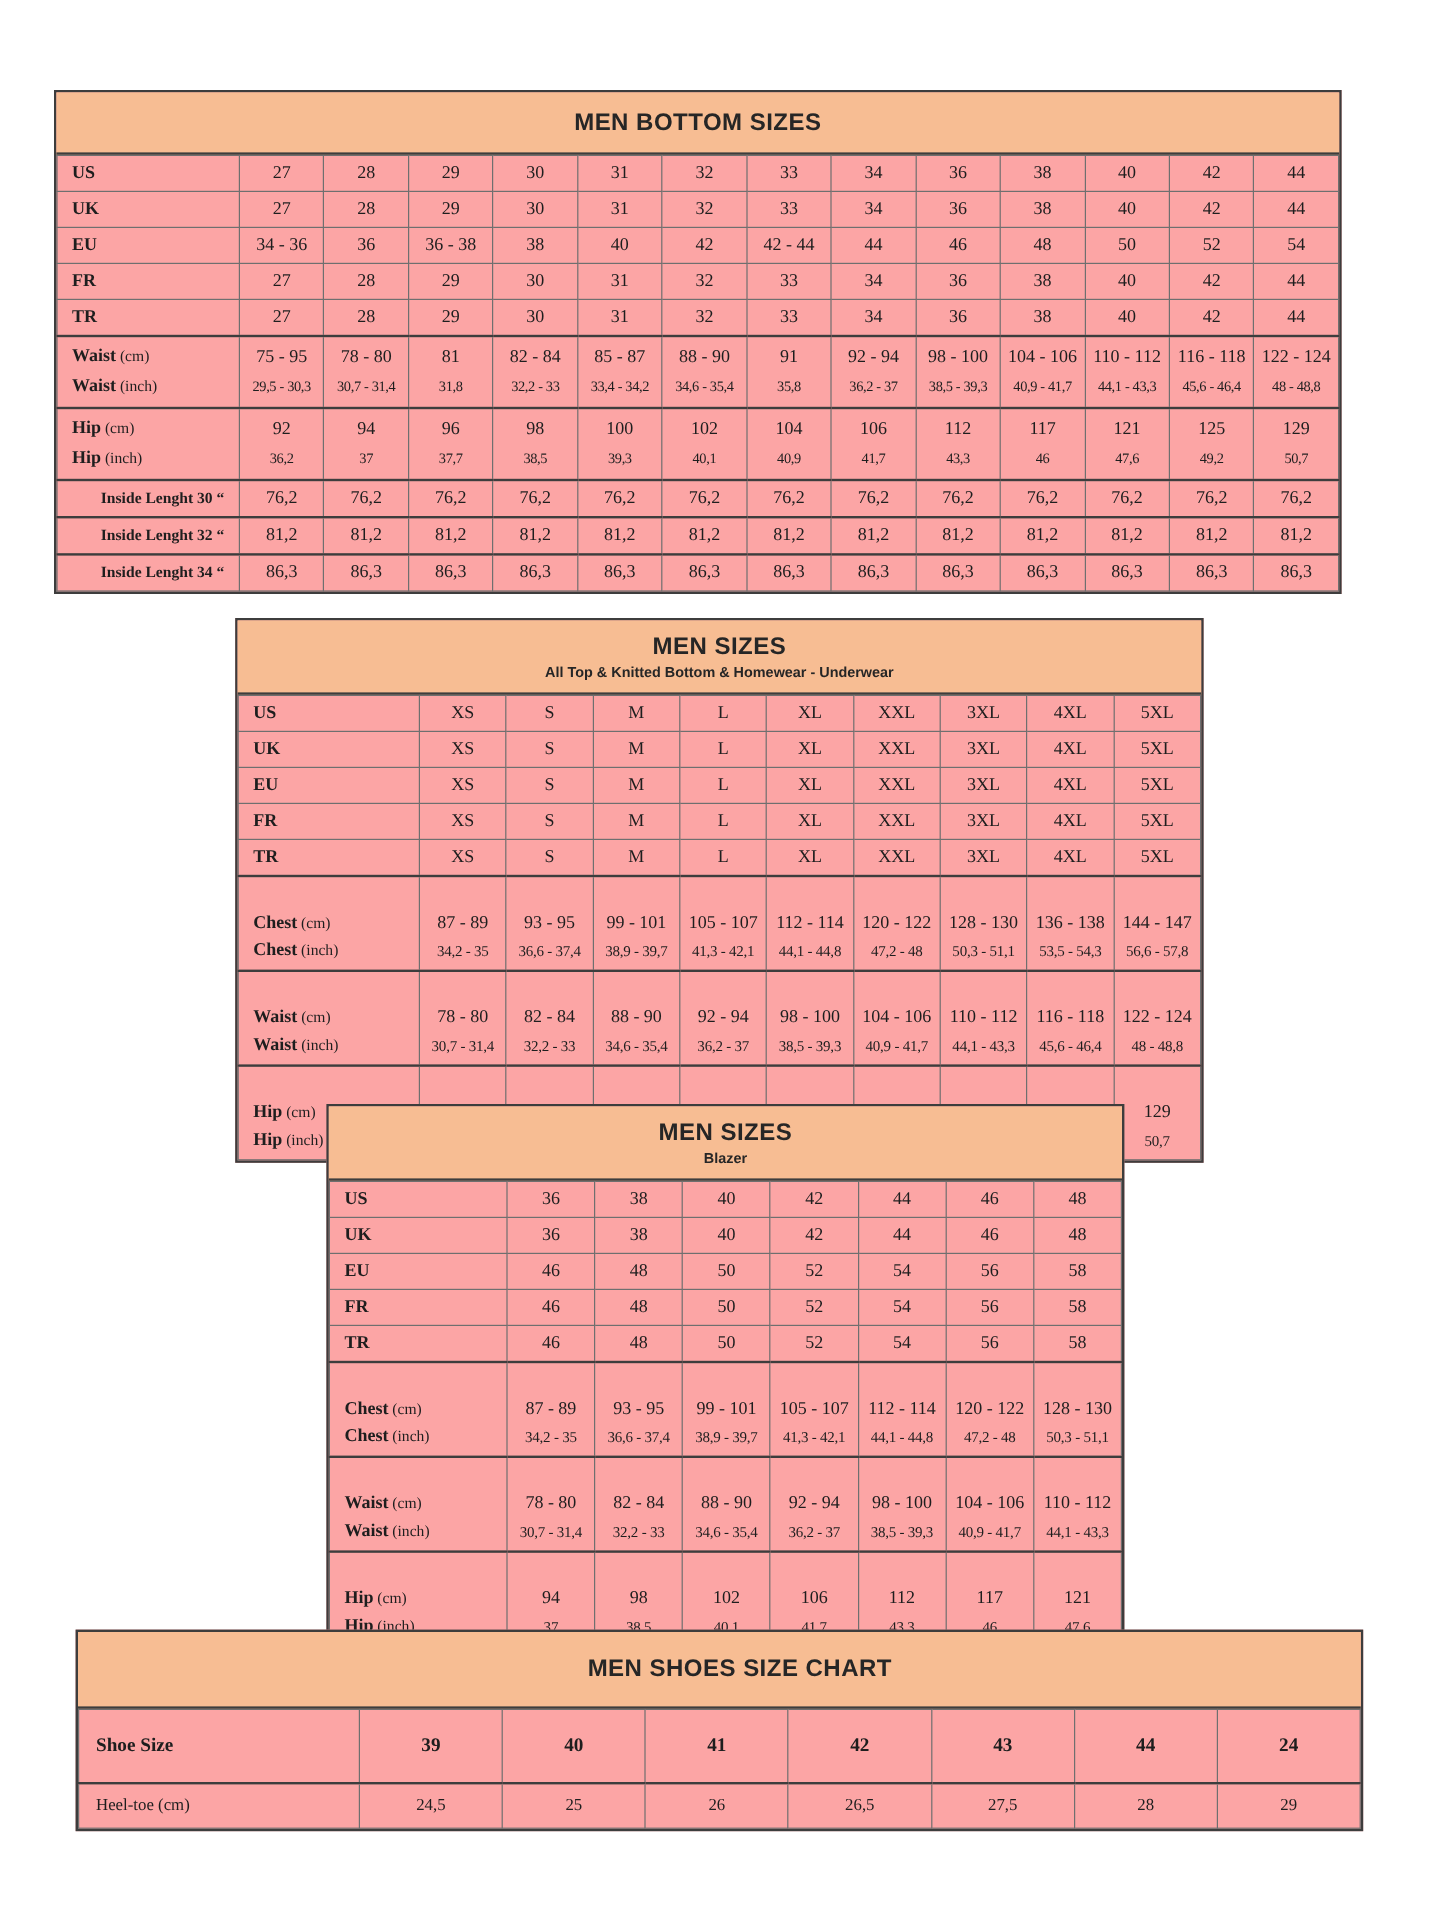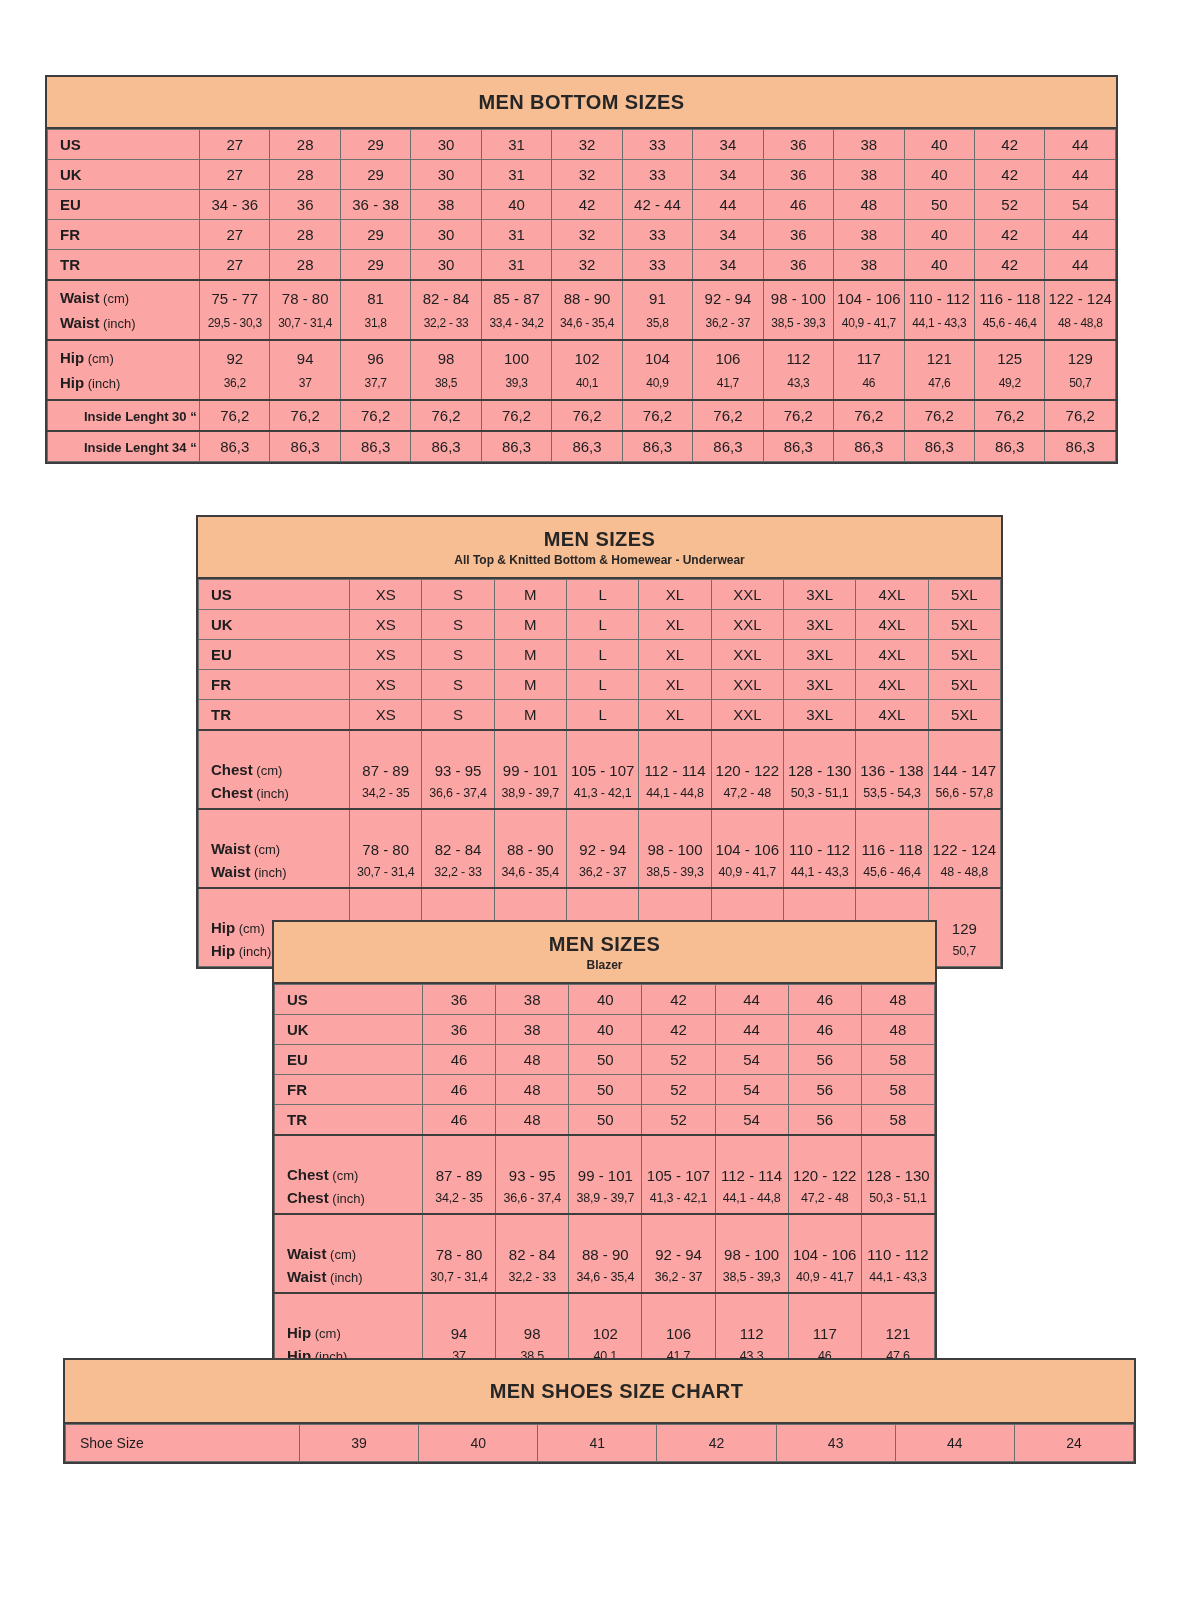--- a/index.html
+++ b/index.html
@@ -38,7 +38,7 @@
   }
   .table-subtitle:empty{display:none;}
 
-  table{width:100%;border-collapse:collapse;table-layout:fixed;}
+  table{width:100%;border-collapse:collapse;table-layout:fixed;font-family:Liberation Serif, serif;}
   td{
     border:1px solid #6f6f6f;
     text-align:center;vertical-align:middle;

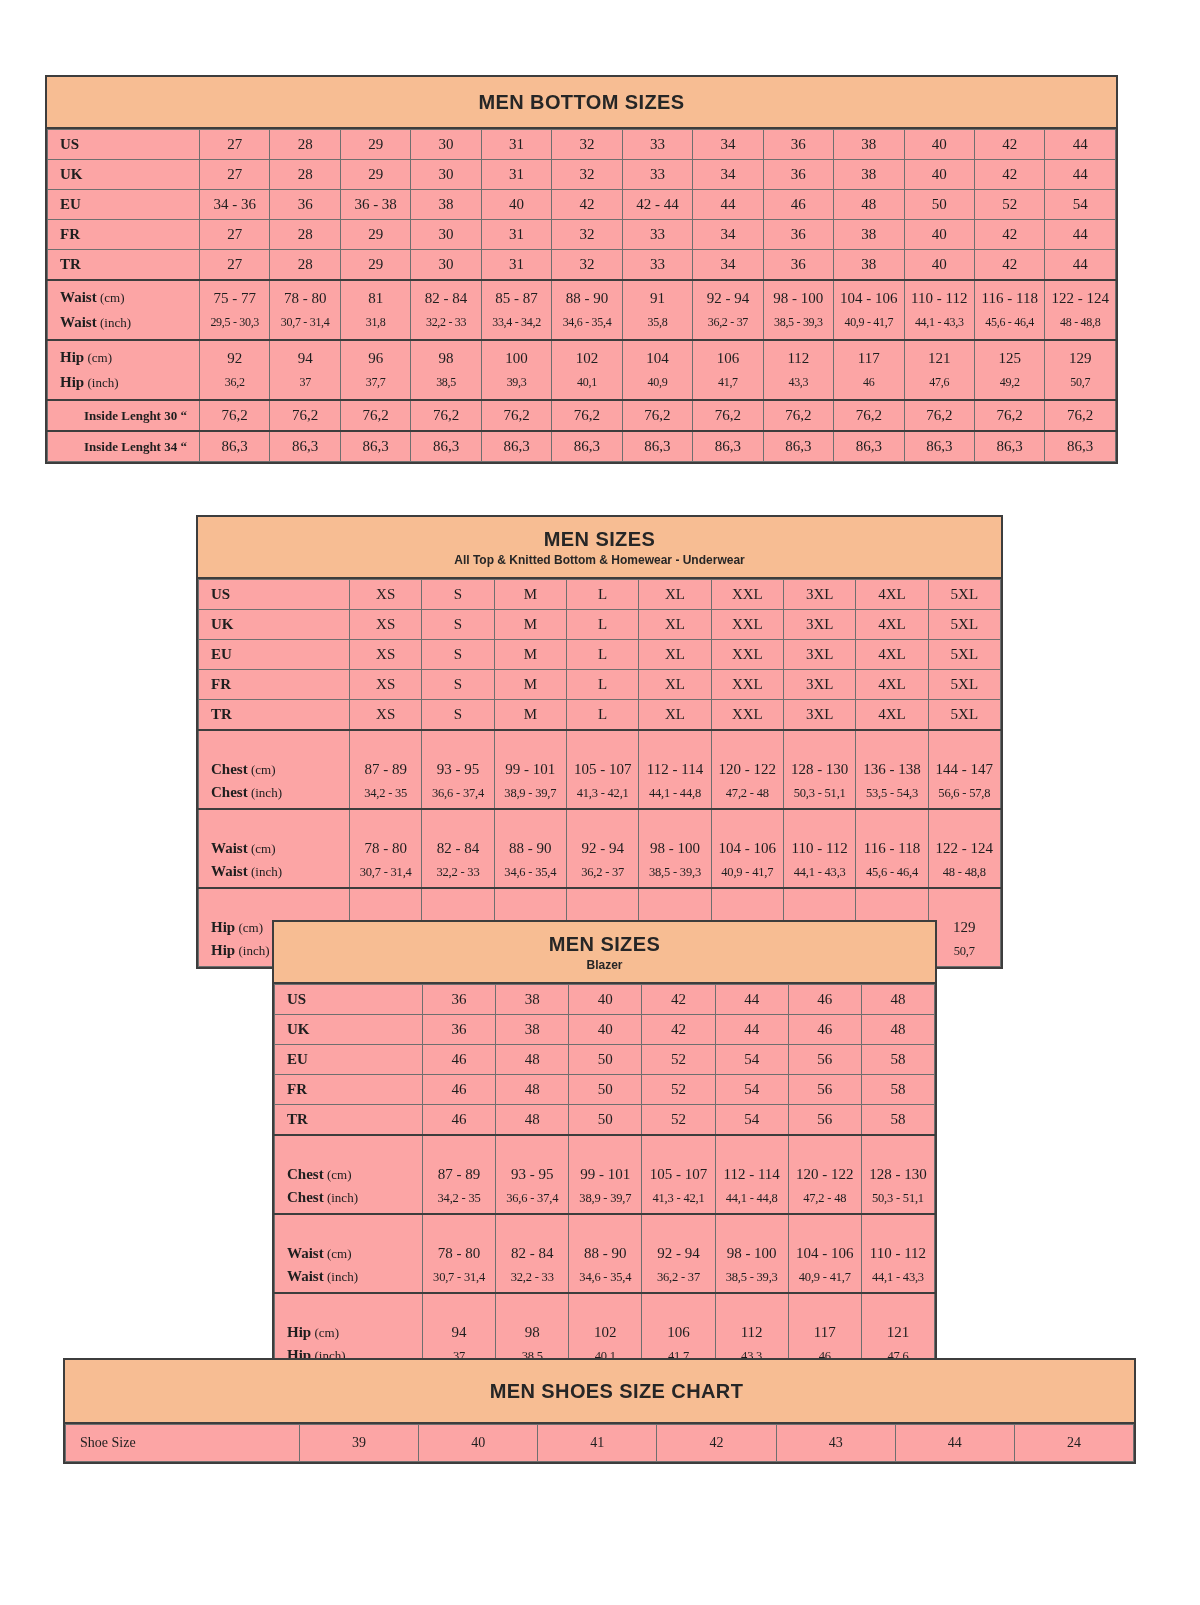--- a/index.html
+++ b/index.html
@@ -193,7 +193,7 @@
           </td>
           <td>
             <div class="dstack">
-              <div class="line-top">75 - 77</div>
+              <div class="line-top">75 - 95</div>
               <div class="line-bottom">29,5 - 30,3</div>
             </div>
           </td>

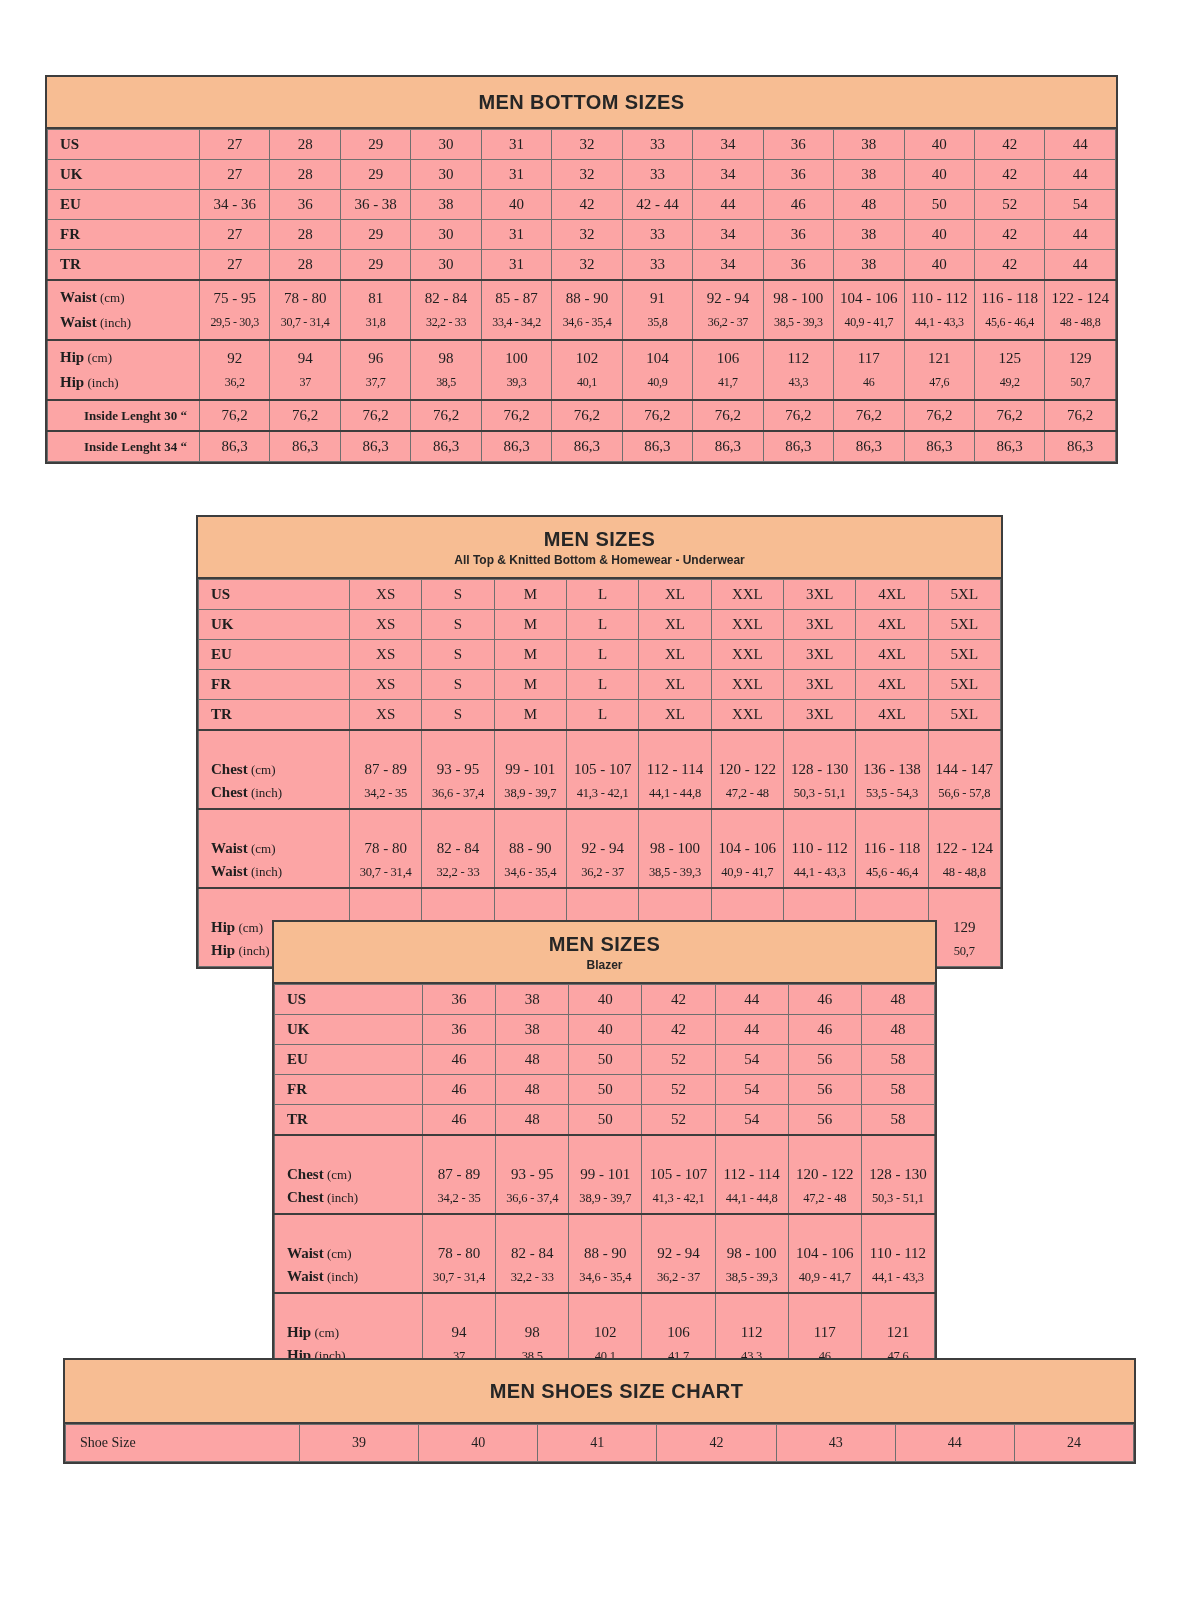--- a/index.html
+++ b/index.html
@@ -376,6 +376,24 @@
         </tr>
         <tr class="single group-start">
           <td class="label-cell small-label">
+            <div><span class="lbl-main">Inside Lenght 32 “</span></div>
+          </td>
+          <td>81,2</td>
+          <td>81,2</td>
+          <td>81,2</td>
+          <td>81,2</td>
+          <td>81,2</td>
+          <td>81,2</td>
+          <td>81,2</td>
+          <td>81,2</td>
+          <td>81,2</td>
+          <td>81,2</td>
+          <td>81,2</td>
+          <td>81,2</td>
+          <td>81,2</td>
+        </tr>
+        <tr class="single group-start">
+          <td class="label-cell small-label">
             <div><span class="lbl-main">Inside Lenght 34 “</span></div>
           </td>
           <td>86,3</td>

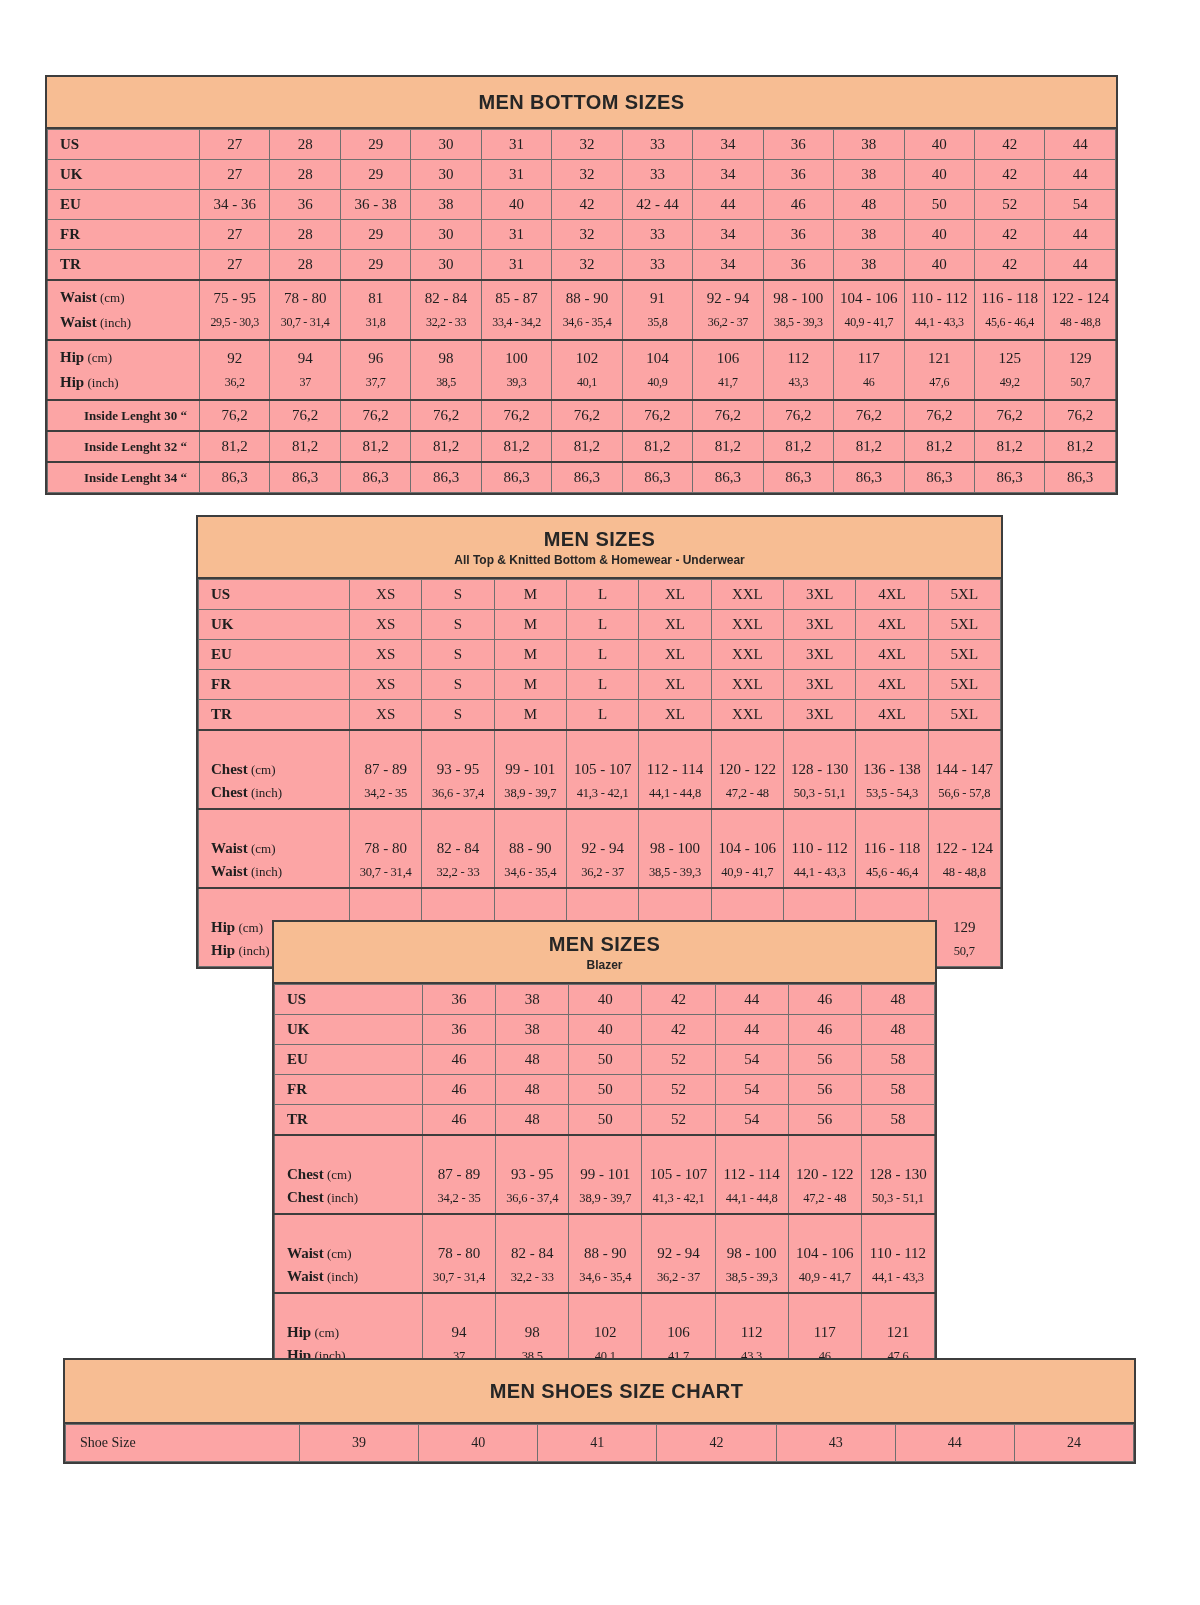--- a/index.html
+++ b/index.html
@@ -953,6 +953,18 @@
           <td>44</td>
           <td>24</td>
         </tr>
+        <tr class="single group-start">
+          <td class="label-cell">
+            <div><span class="lbl-main">Heel-toe (cm)</span></div>
+          </td>
+          <td>24,5</td>
+          <td>25</td>
+          <td>26</td>
+          <td>26,5</td>
+          <td>27,5</td>
+          <td>28</td>
+          <td>29</td>
+        </tr>
       </tbody>
     </table>
   </div>

